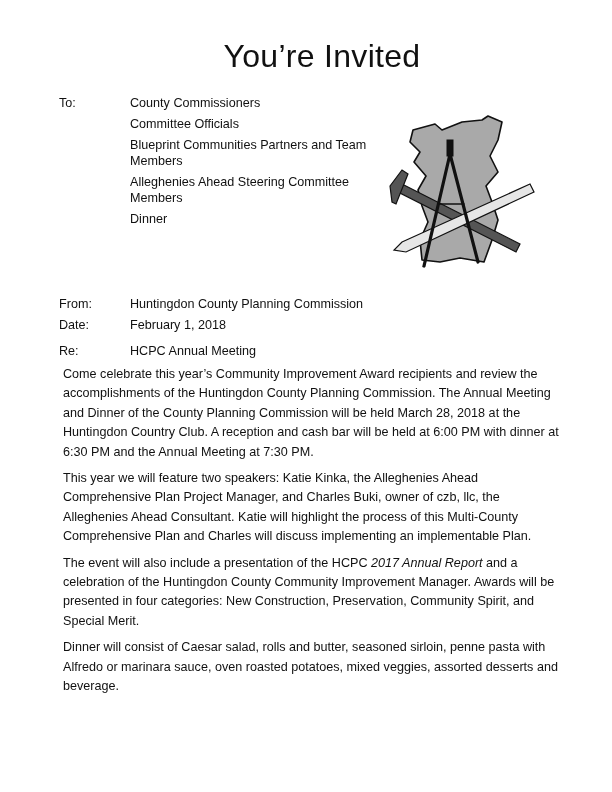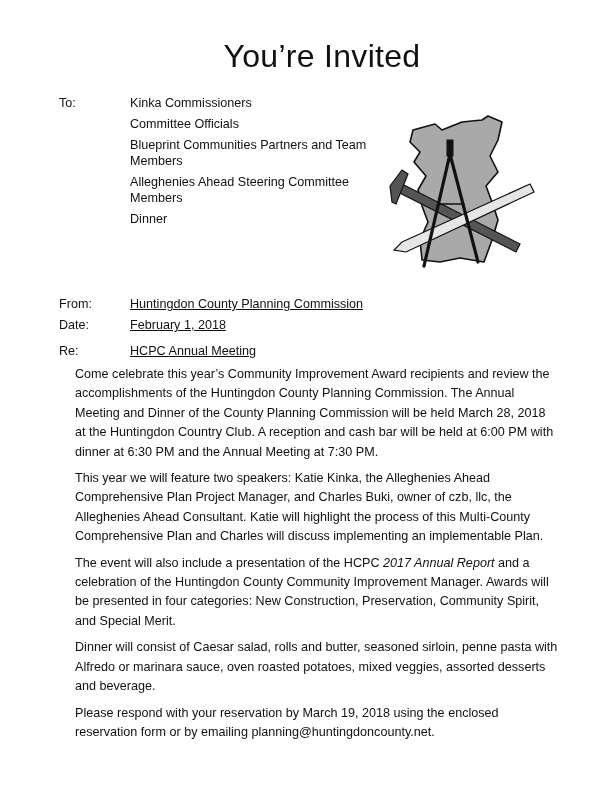--- a/index.html
+++ b/index.html
@@ -29,7 +29,7 @@
   <span class="hdr-label">To:</span>
 </div>
 <div class="to-list">
-  <div>Kinka Commissioners</div>
+  <div>County Commissioners</div>
   <div>Committee Officials</div>
   <div>Blueprint Communities Partners and Team Members</div>
   <div>Alleghenies Ahead Steering Committee Members</div>

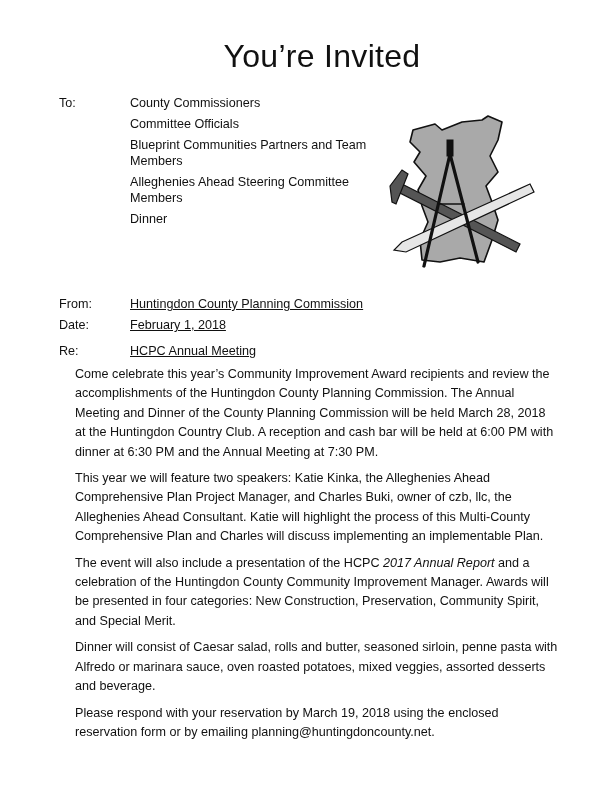--- a/index.html
+++ b/index.html
@@ -13,7 +13,7 @@
   }
   .hdr-row { position: absolute; left: 59px; font-size: 12.6px; line-height: 16px; }
   .hdr-label { position: absolute; left: 0; width: 70px; }
-  .hdr-val { position: absolute; left: 71px; width: 260px; text-decoration: underline; }
+  .hdr-val { position: absolute; left: 71px; width: 260px; }
   .to-list { position: absolute; left: 130px; top: 95px; width: 255px; font-size: 12.6px; line-height: 16px; }
   .to-list div { margin-bottom: 5px; }
   .body-text { position: absolute; left: 59px; width: 500px; font-size: 12.6px; line-height: 19.4px; }

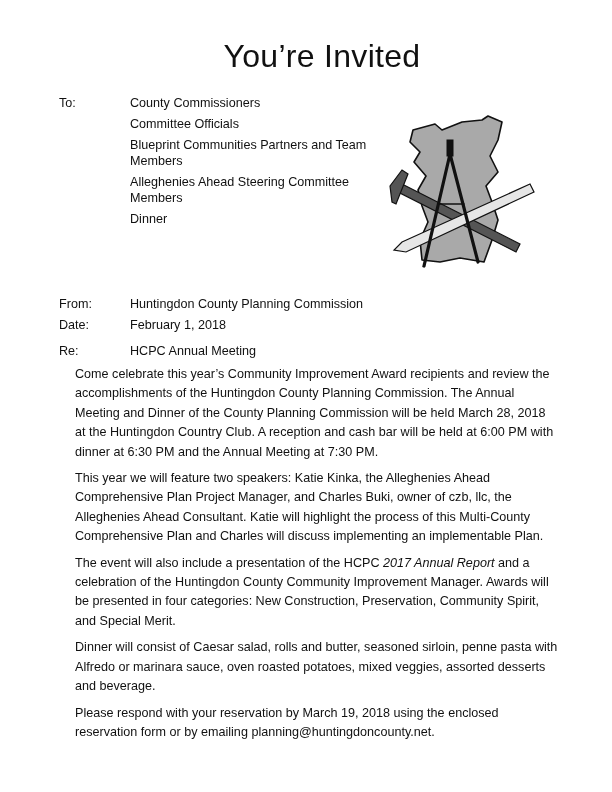--- a/index.html
+++ b/index.html
@@ -17,7 +17,7 @@
   .to-list { position: absolute; left: 130px; top: 95px; width: 255px; font-size: 12.6px; line-height: 16px; }
   .to-list div { margin-bottom: 5px; }
   .body-text { position: absolute; left: 59px; width: 500px; font-size: 12.6px; line-height: 19.4px; }
-  .body-text p { margin: 0 0 7px 16px; }
+  .body-text p { margin: 0 0 7px 4px; }
   .art { position: absolute; left: 380px; top: 112px; width: 170px; height: 160px; }
 </style>
 </head>

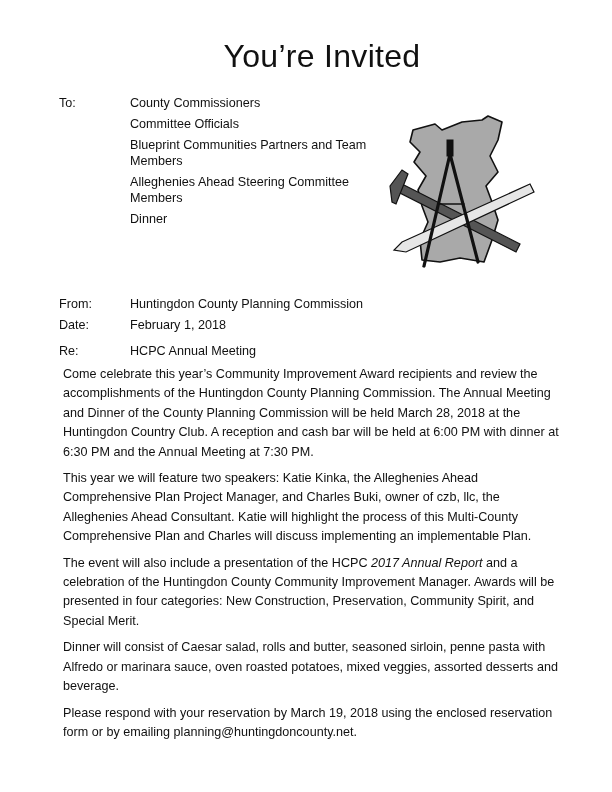--- a/index.html
+++ b/index.html
@@ -76,7 +76,6 @@
   <p>This year we will feature two speakers:  Katie Kinka, the Alleghenies Ahead Comprehensive Plan Project Manager, and Charles Buki, owner of czb, llc, the Alleghenies Ahead Consultant.  Katie will highlight the process of this Multi-County Comprehensive Plan and Charles will discuss implementing an implementable Plan.</p>
   <p><span>The event will also include a presentation of the HCPC </span><i>2017 Annual Report</i><span> and a celebration of the Huntingdon County Community Improvement Manager.  Awards will be presented in four categories:  New Construction, Preservation, Community Spirit, and Special Merit.</span></p>
   <p>Dinner will consist of Caesar salad, rolls and butter, seasoned sirloin, penne pasta with Alfredo or marinara sauce, oven roasted potatoes, mixed veggies, assorted desserts and beverage.</p>
-  <p><span>Please respond with your reservation by March 19, 2018 using the enclosed reservation form or by emailing </span><span>planning@huntingdoncounty.net</span><span>.</span></p>
 </div>
 
 </body></html>

